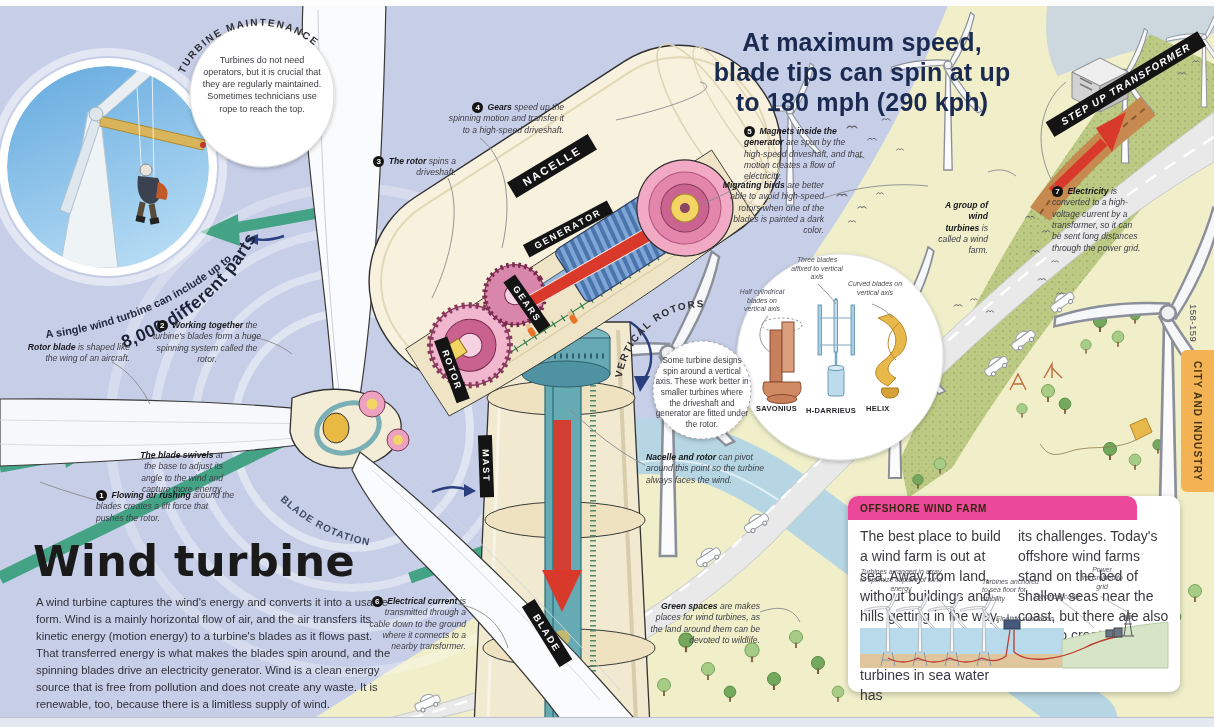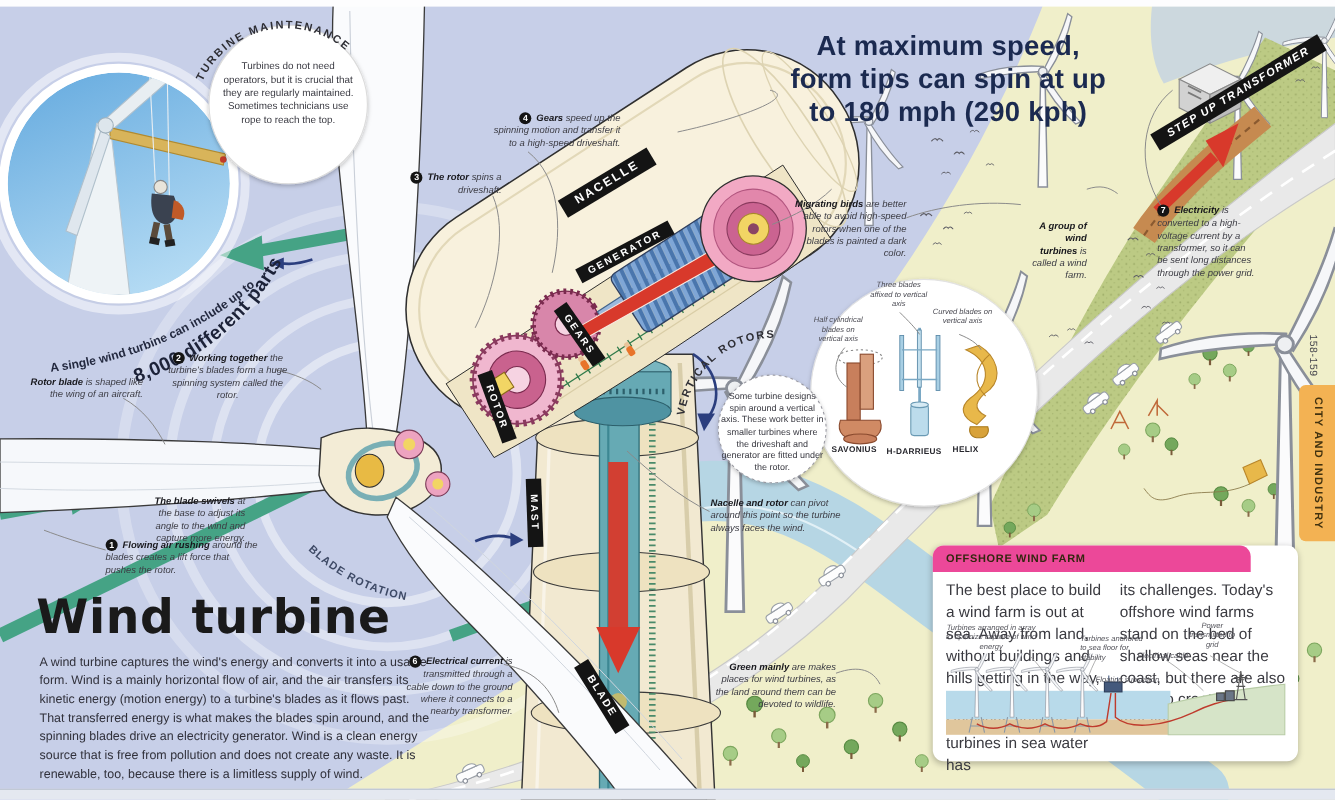--- a/index.html
+++ b/index.html
@@ -411,7 +411,7 @@
 
 <div class="headline">
   <div>At maximum speed,</div>
-  <div>form tips can spin at up</div>
+  <div>blade tips can spin at up</div>
   <div>to 180 mph (290 kph)</div>
 </div>
 

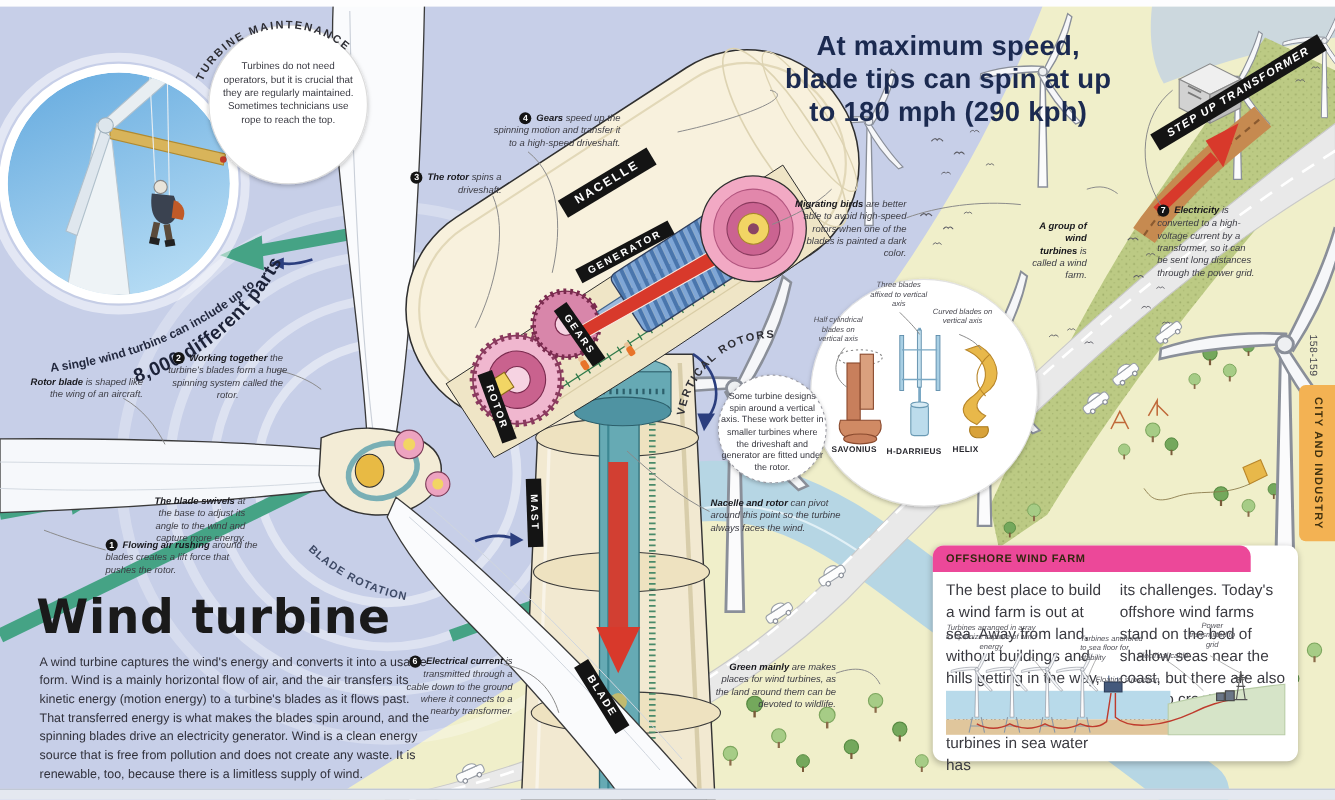--- a/index.html
+++ b/index.html
@@ -444,6 +444,10 @@
   <span class="badge">4</span>
   <span class="lead">Gears</span> <span>speed up the spinning motion and transfer it to a high-speed driveshaft.</span>
 </div>
+<div class="ann" style="left:744px;top:126px;width:118px;">
+  <span class="badge">5</span>
+  <span class="lead">Magnets inside the generator</span> <span>are spun by the high-speed driveshaft, and that motion creates a flow of electricity.</span>
+</div>
 <div class="ann right" style="left:366px;top:596px;width:100px;">
   <span class="badge">6</span>
   <span class="lead">Electrical current</span> <span>is transmitted through a cable down to the ground where it connects to a nearby transformer.</span>

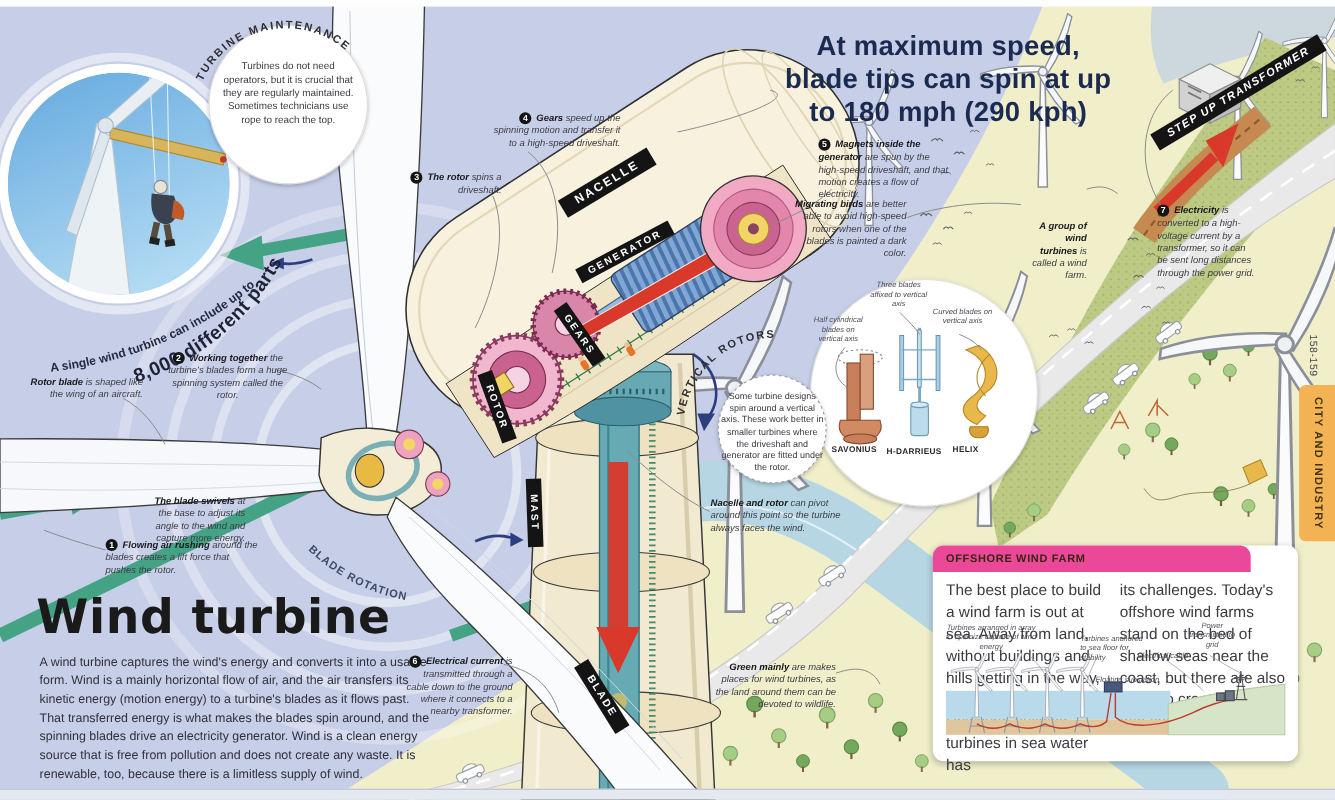--- a/index.html
+++ b/index.html
@@ -473,7 +473,7 @@
   <span class="lead">Nacelle and rotor</span> <span>can pivot around this point so the turbine always faces the wind.</span>
 </div>
 <div class="ann right" style="left:646px;top:601px;width:114px;">
-  <span class="lead">Green mainly</span> <span>are makes places for wind turbines, as the land around them can be devoted to wildlife.</span>
+  <span class="lead">Green spaces</span> <span>are makes places for wind turbines, as the land around them can be devoted to wildlife.</span>
 </div>
 
 <div class="bubbletext" style="left:654px;top:356px;width:96px;font-size:8.2px;line-height:1.3;">Some turbine designs spin around a vertical axis. These work better in smaller turbines where the driveshaft and generator are fitted under the rotor.</div>

